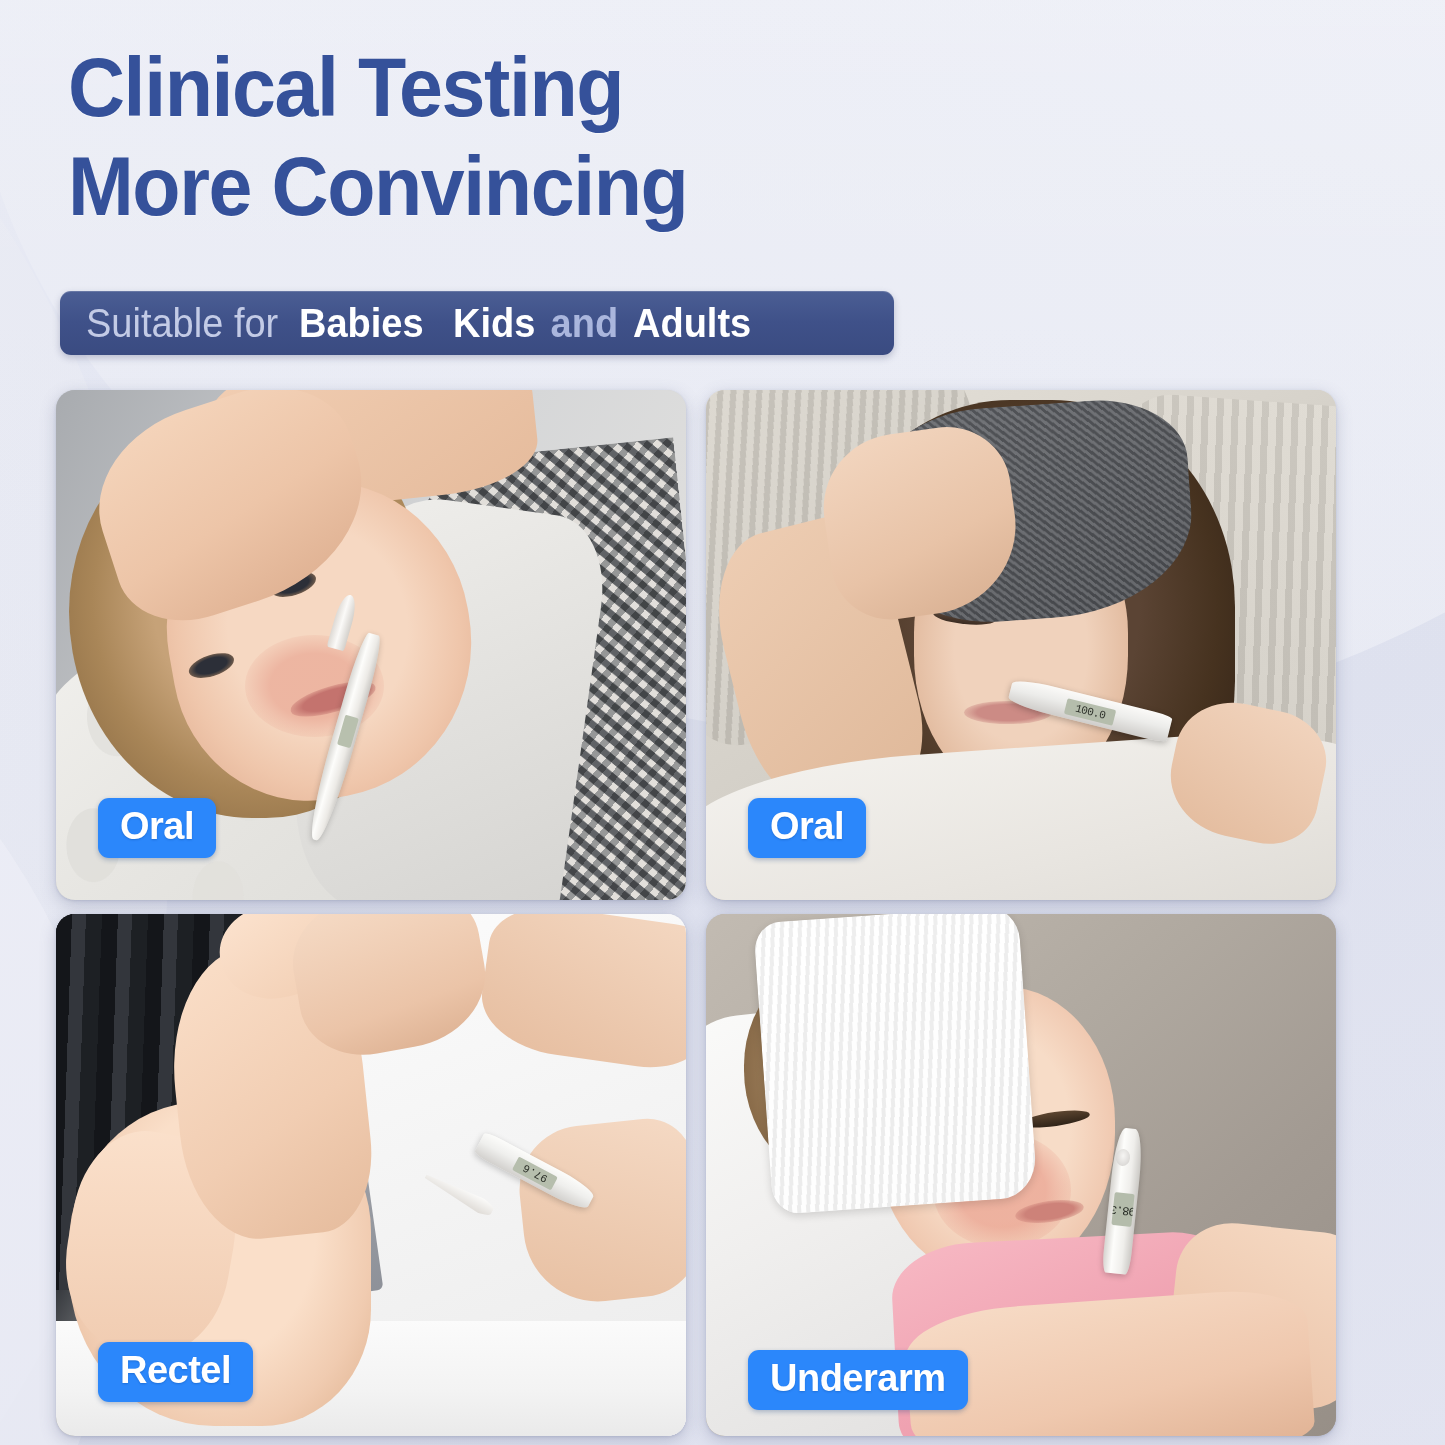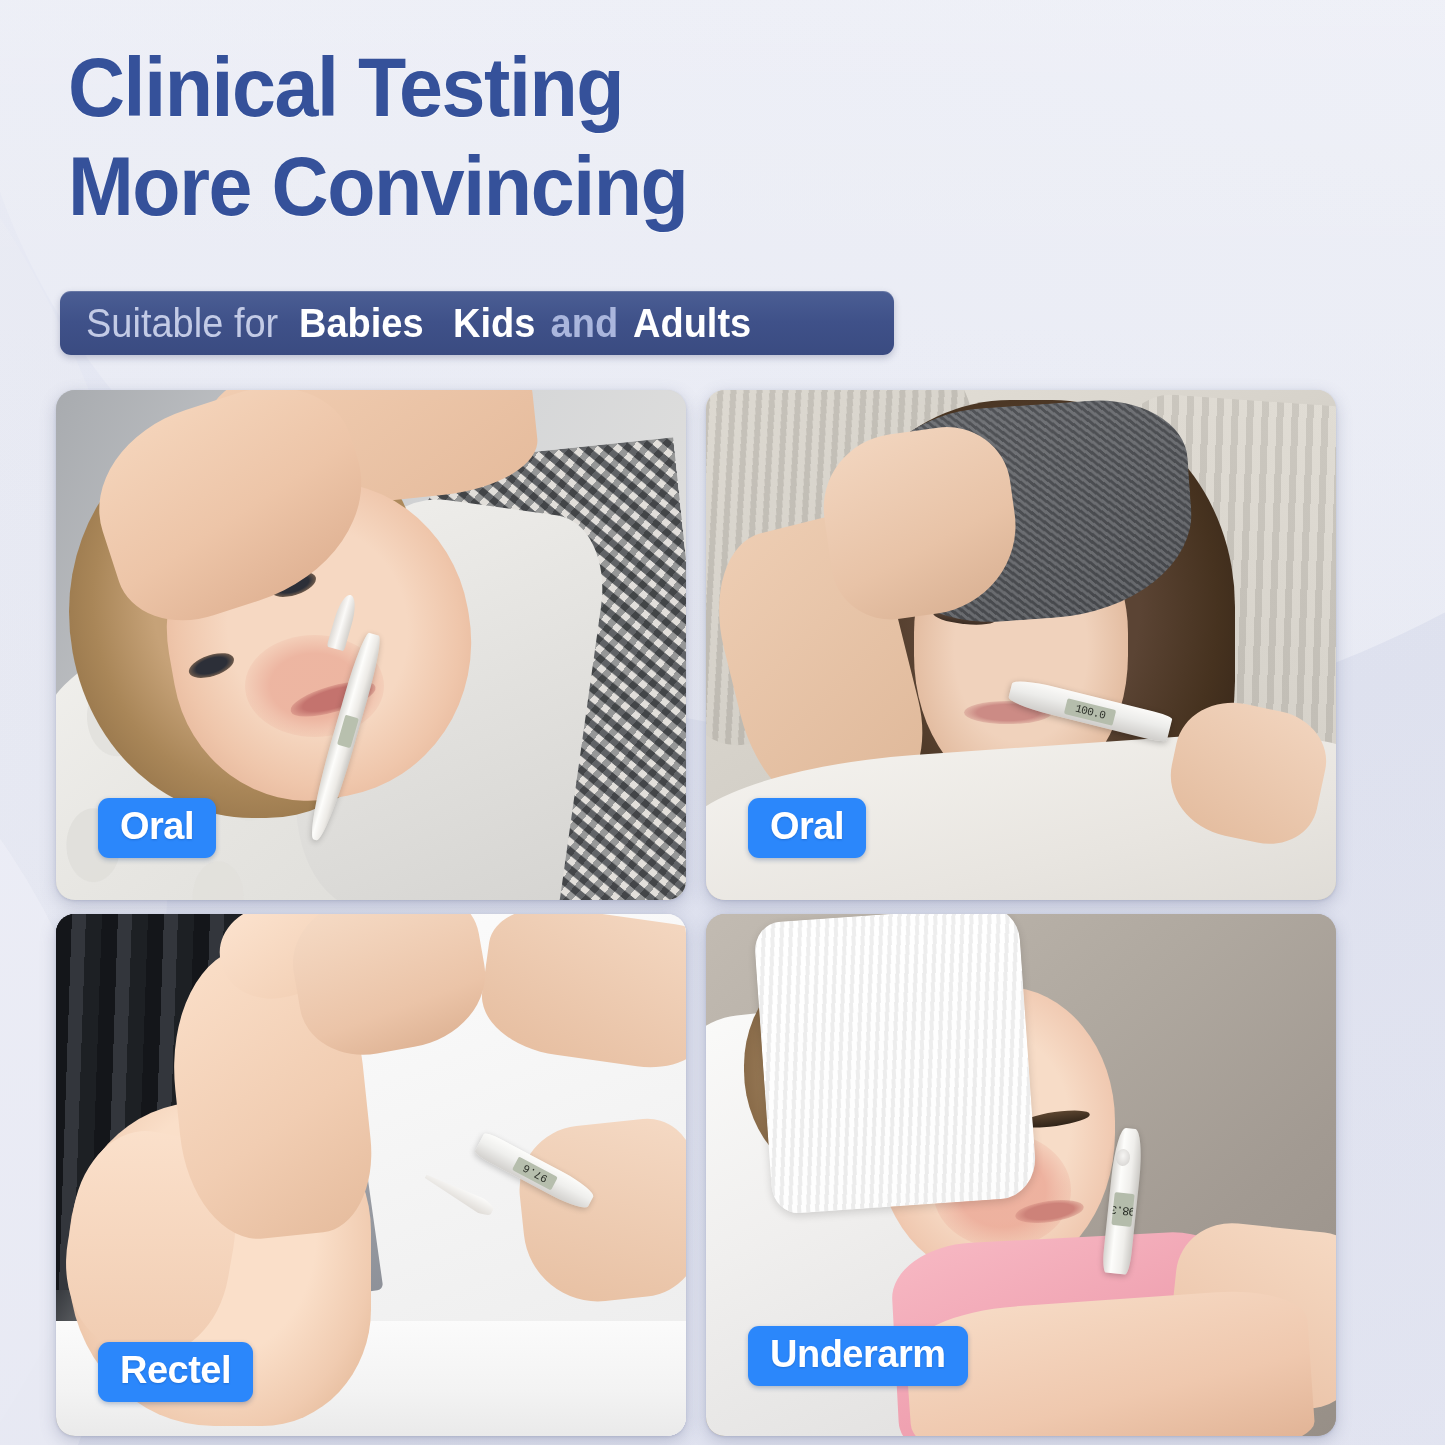--- a/index.html
+++ b/index.html
@@ -130,7 +130,7 @@
     text-shadow:0 1px 2px rgba(0,60,140,.30);
   }
   .badge-rectel { bottom:34px; }
-  .badge-underarm { bottom:50px; }
+  .badge-underarm { bottom:26px; }
 
   
   .p1 { background:linear-gradient(150deg,#b9bcc0 0%,#cfd1d3 40%,#e8e7e5 100%); }

